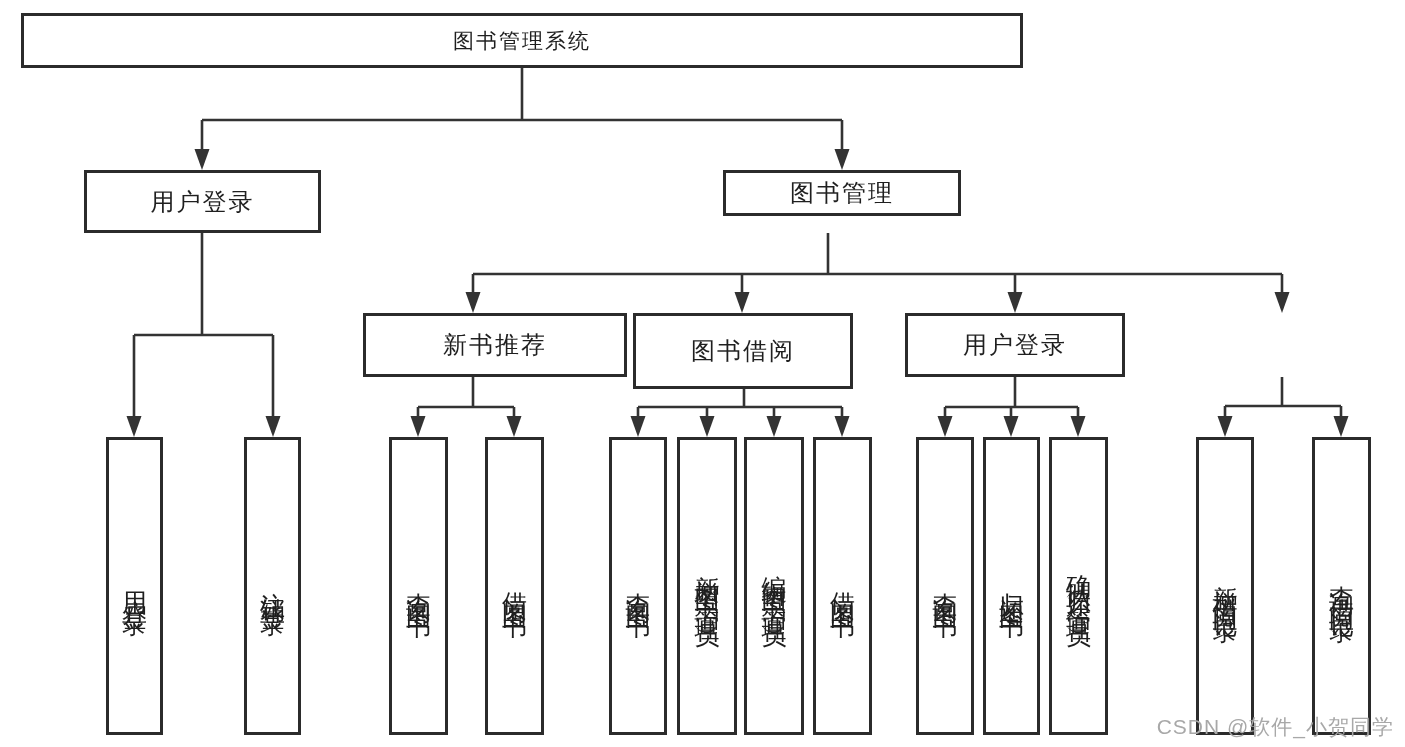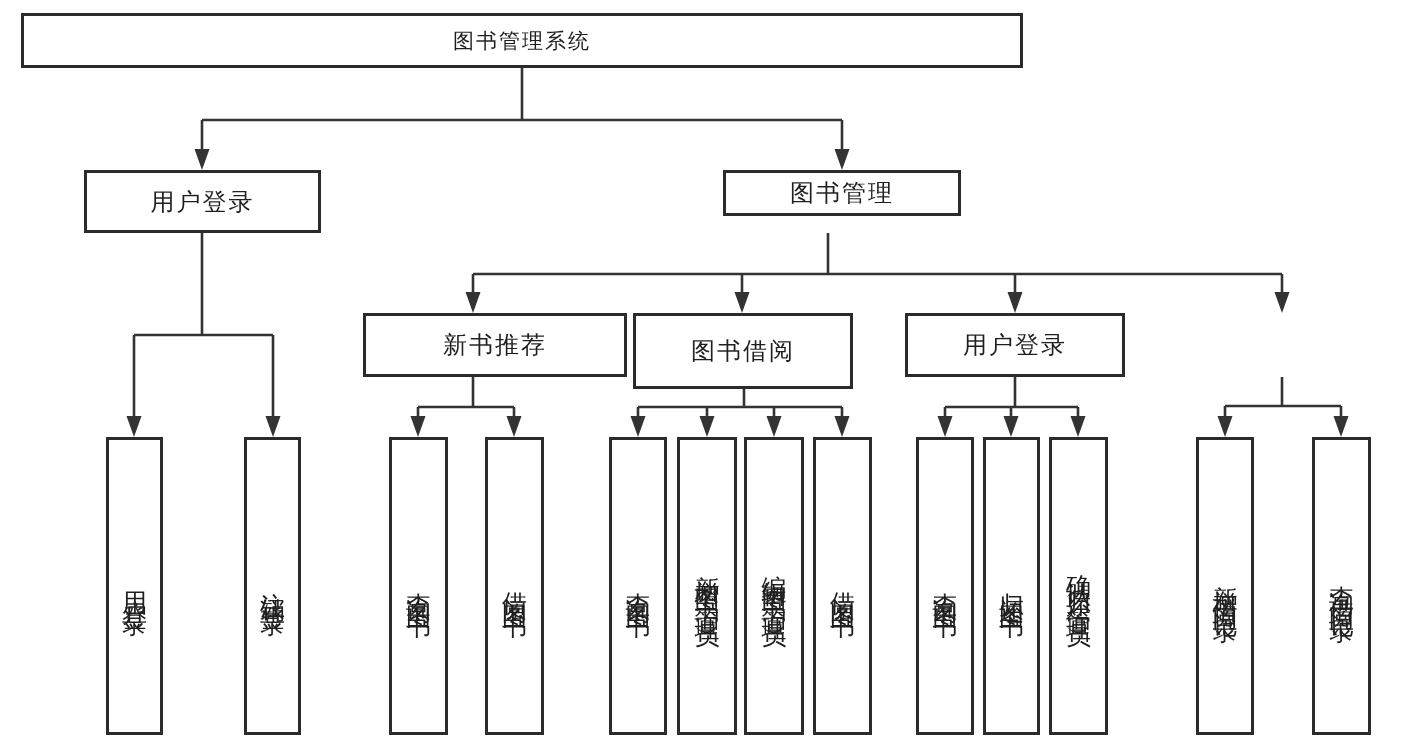--- a/index.html
+++ b/index.html
@@ -154,6 +154,7 @@
     <span class="vlabel">查询借阅记录</span>
   </div>
 
+  <div class="watermark">CSDN @软件_小贺同学</div>
 
 </div>
 

